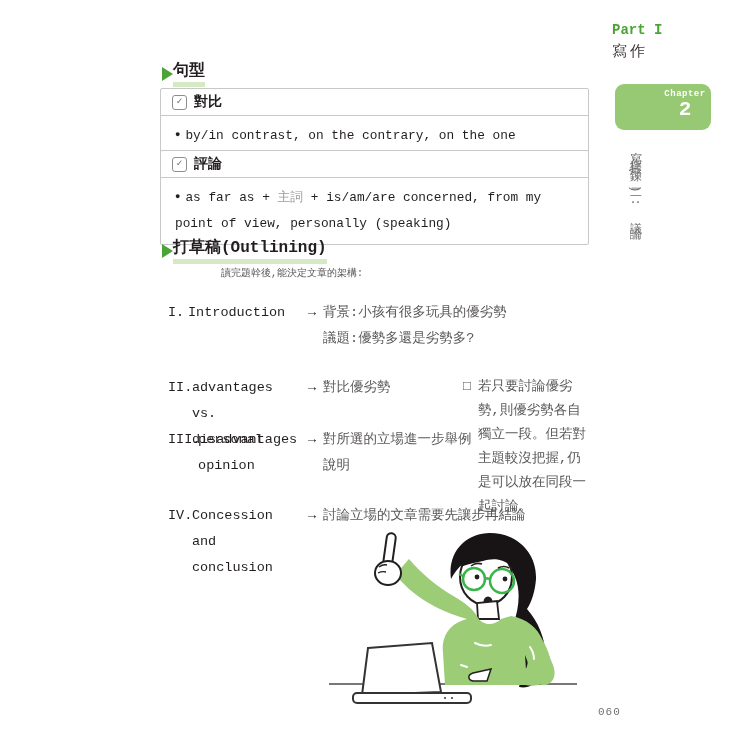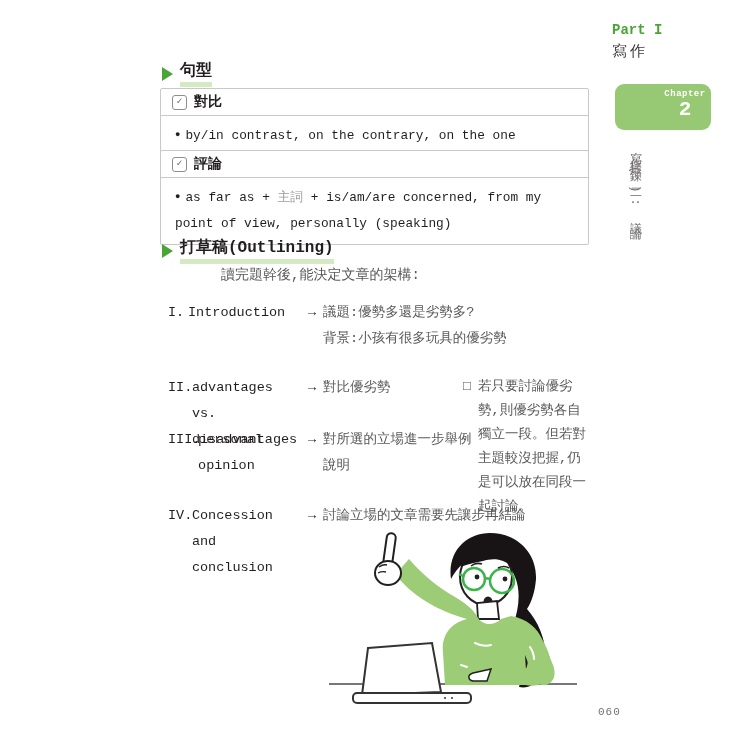--- a/index.html
+++ b/index.html
@@ -23,7 +23,7 @@
     writing-mode:vertical-rl;font-size:12px;color:#6e6b6b;letter-spacing:6px;
   }
   
-  .h1{position:absolute;left:162px;display:flex;align-items:center;gap:7px;}
+  .h1{position:absolute;left:162px;display:flex;align-items:center;}
   .tri{width:0;height:0;border-left:11px solid #4ba536;border-top:7px solid transparent;border-bottom:7px solid transparent;}
   .h1text{font-size:16px;font-weight:bold;border-bottom:5px solid #d5eac3;padding-bottom:1px;}
   

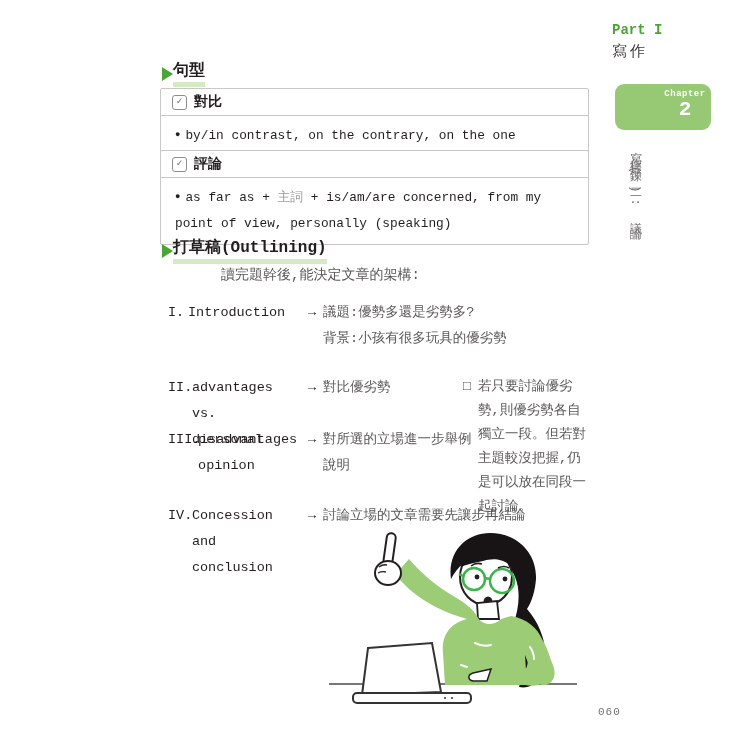--- a/index.html
+++ b/index.html
@@ -36,7 +36,7 @@
   .bullet{font-size:9px;vertical-align:2px;margin-right:5px;}
   .gray-term{color:#9b9b9b;}
   
-  .intro{position:absolute;left:197px;top:266px;font-size:14px;color:#5a5757;padding-left:24px;}
+  .intro{position:absolute;left:197px;top:266px;font-size:10px;color:#5a5757;padding-left:24px;}
   .outline{position:absolute;left:168px;top:300px;width:430px;height:250px;}
   .orow{position:absolute;left:0;width:430px;}
   .ocol-label{position:absolute;left:0;top:0;width:132px;display:flex;font-size:13.5px;line-height:26px;}

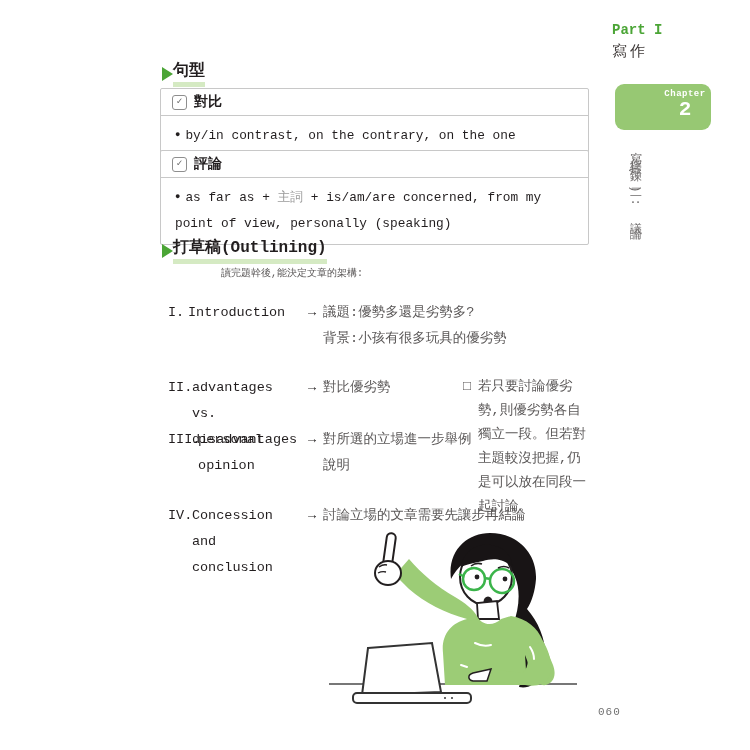--- a/index.html
+++ b/index.html
@@ -114,8 +114,8 @@
       <div class="ocol-points">
         <span class="oarrow">→</span>
         <div class="oplines">
+          <div>背景:小孩有很多玩具的優劣勢</div>
           <div>議題:優勢多還是劣勢多?</div>
-          <div>背景:小孩有很多玩具的優劣勢</div>
         </div>
       </div>
     </div>

